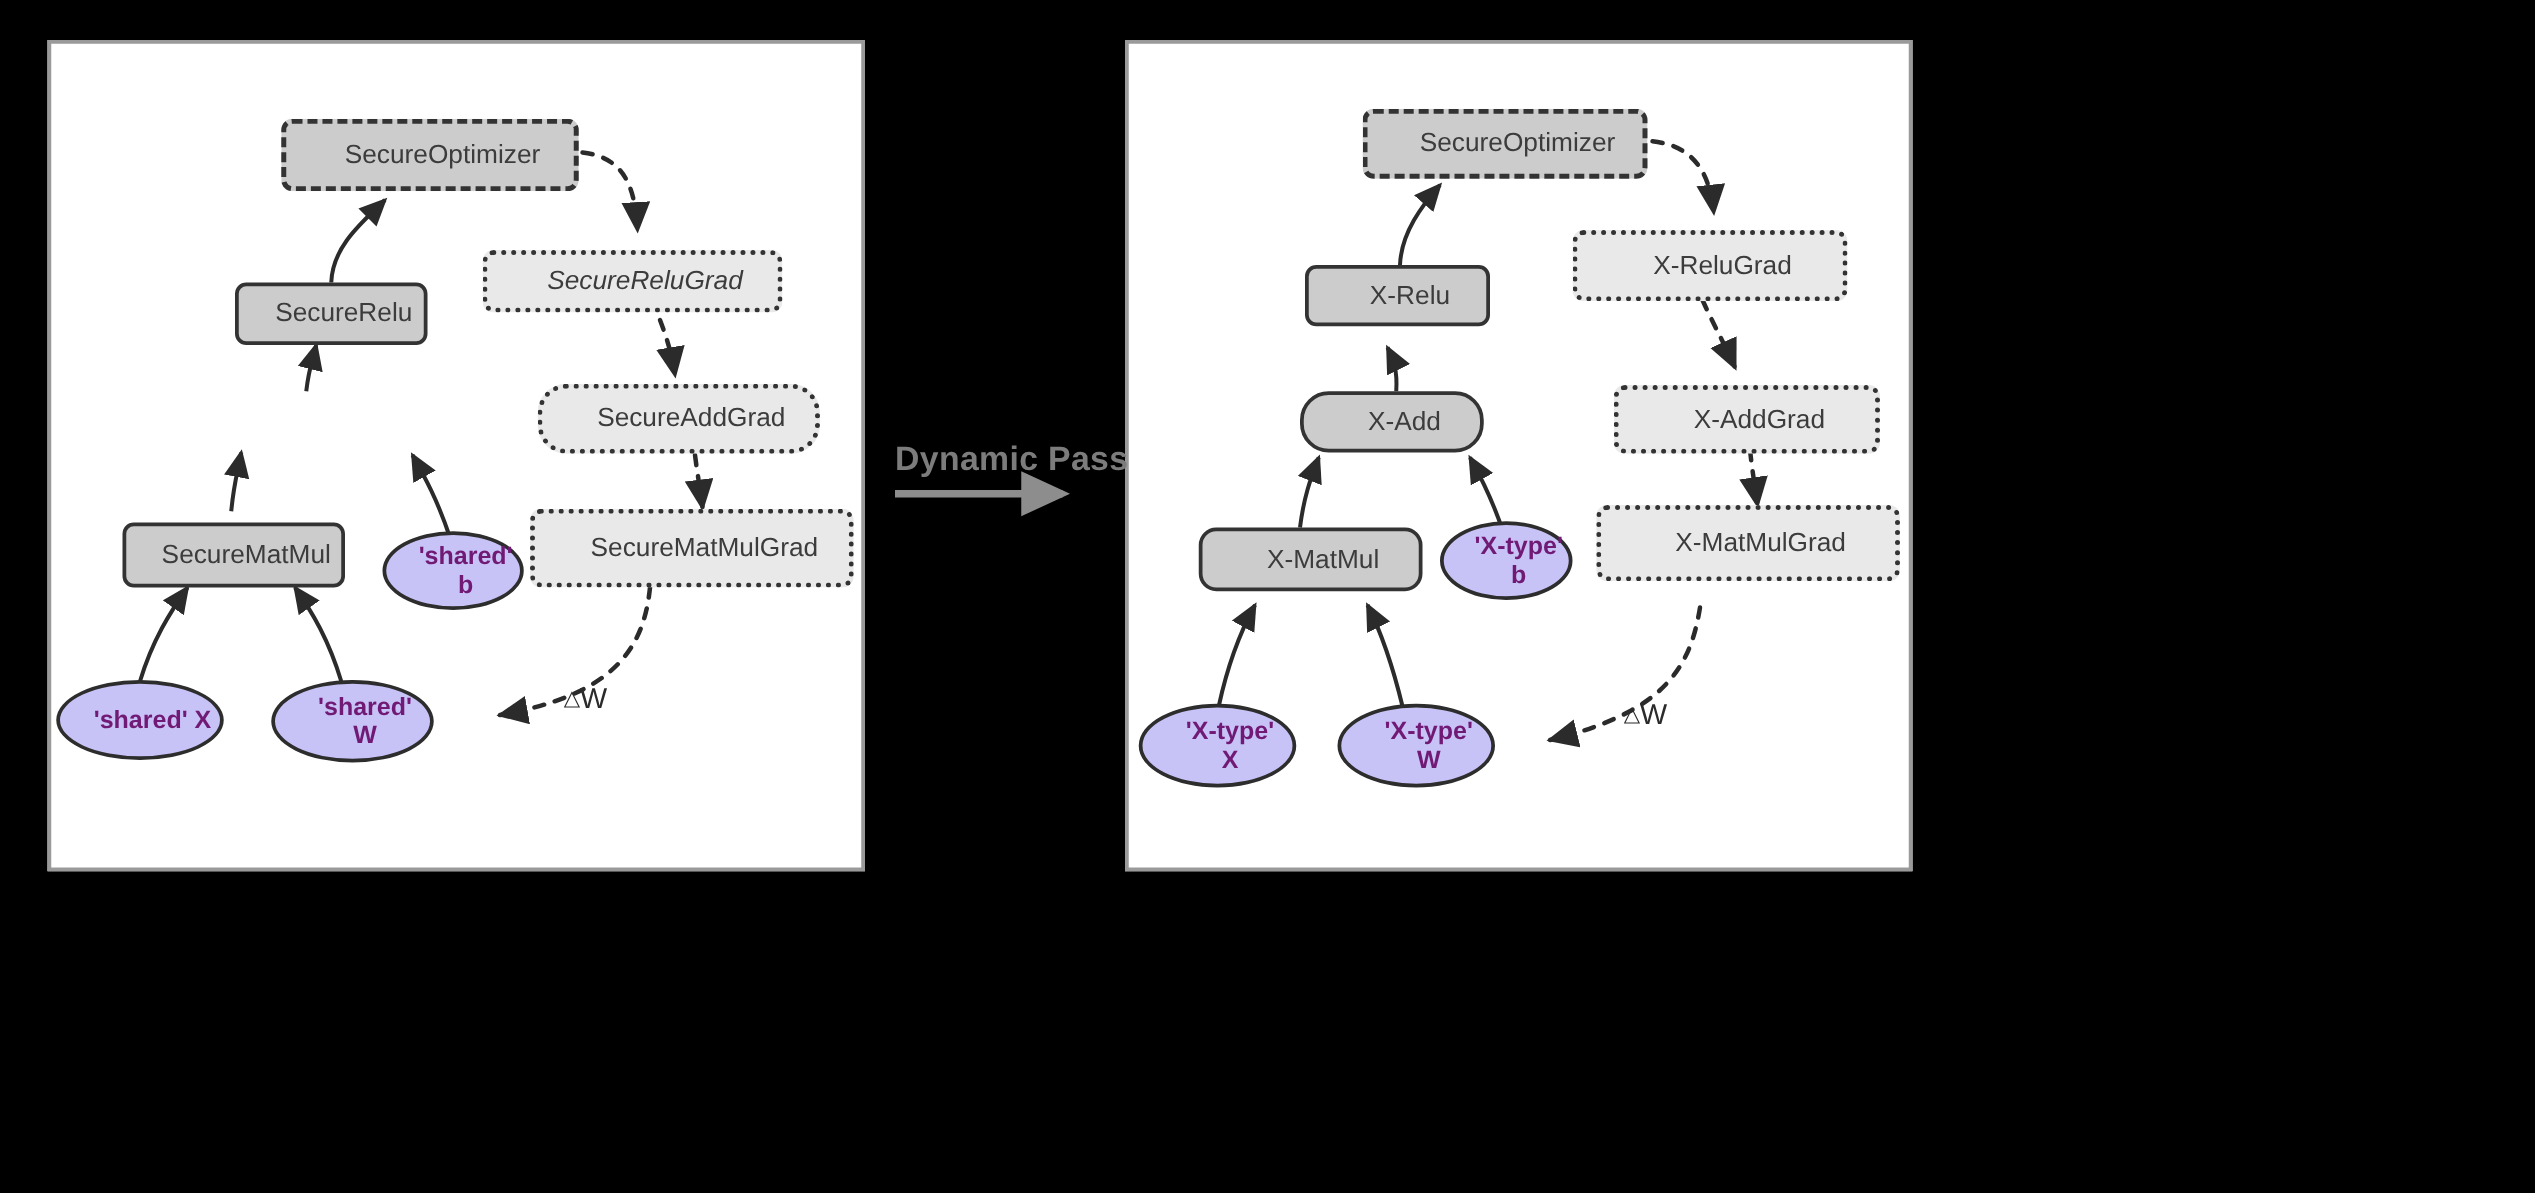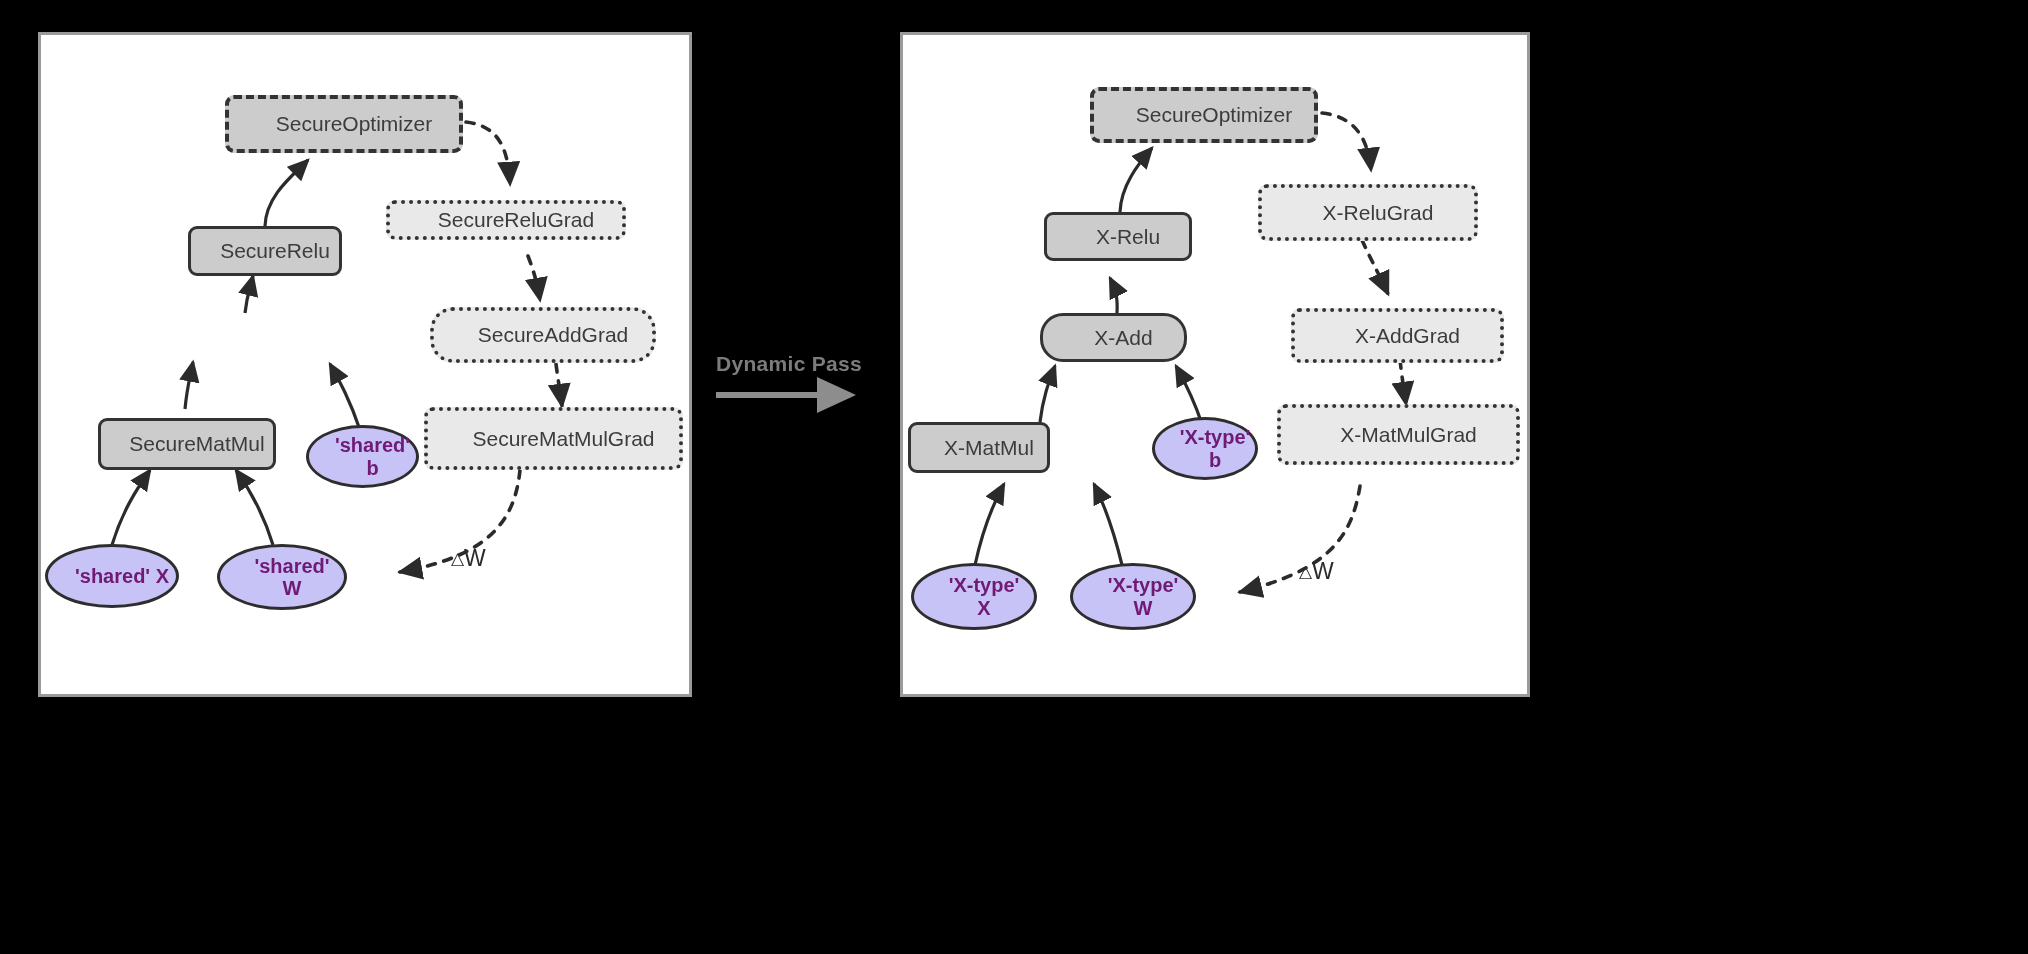--- a/index.html
+++ b/index.html
@@ -97,7 +97,7 @@
 
   <div class="node op" style="left:98px;top:418px;width:178px;height:52px;">SecureMatMul</div>
 
-  <div class="node grad" style="left:386px;top:200px;width:240px;height:40px;">SecureReluGrad</div>
+  <div class="node grad" style="left:386px;top:200px;width:240px;height:50px;font-style:italic;">SecureReluGrad</div>
 
   <div class="node grad" style="left:430px;top:307px;width:226px;height:56px;border-radius:23px;">SecureAddGrad</div>
 

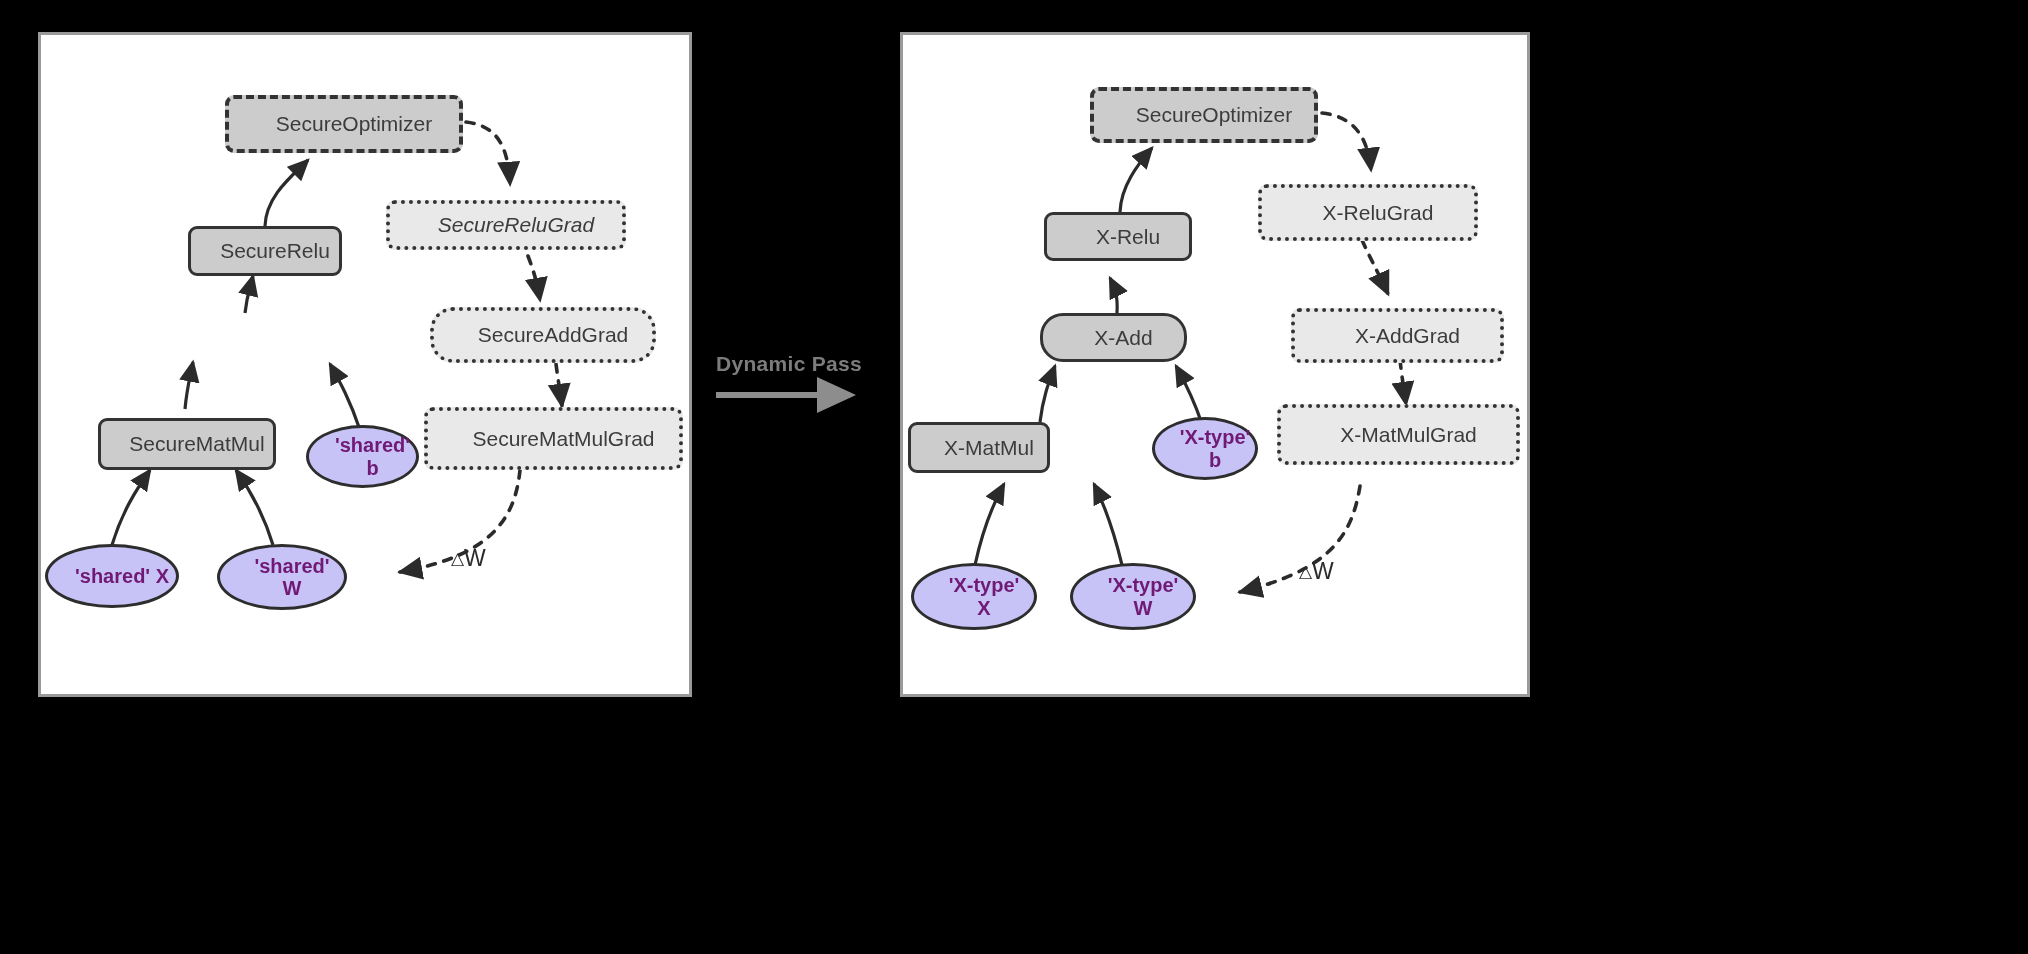--- a/index.html
+++ b/index.html
@@ -30,7 +30,7 @@
       color:#701a75;font-size:20px;font-weight:bold;flex-direction:column;}
   .data .l2{display:block;}
 
-  .mid-label{position:absolute;color:#7c7c7c;font-size:21px;font-weight:bold;
+  .mid-label{position:absolute;color:#7c7c7c;font-size:27px;font-weight:bold;
              letter-spacing:.3px;white-space:nowrap;}
   .edge-label{position:absolute;color:#2b2b2b;font-size:23px;white-space:nowrap;}
   .edge-label .tri{font-size:17px;vertical-align:2px;}

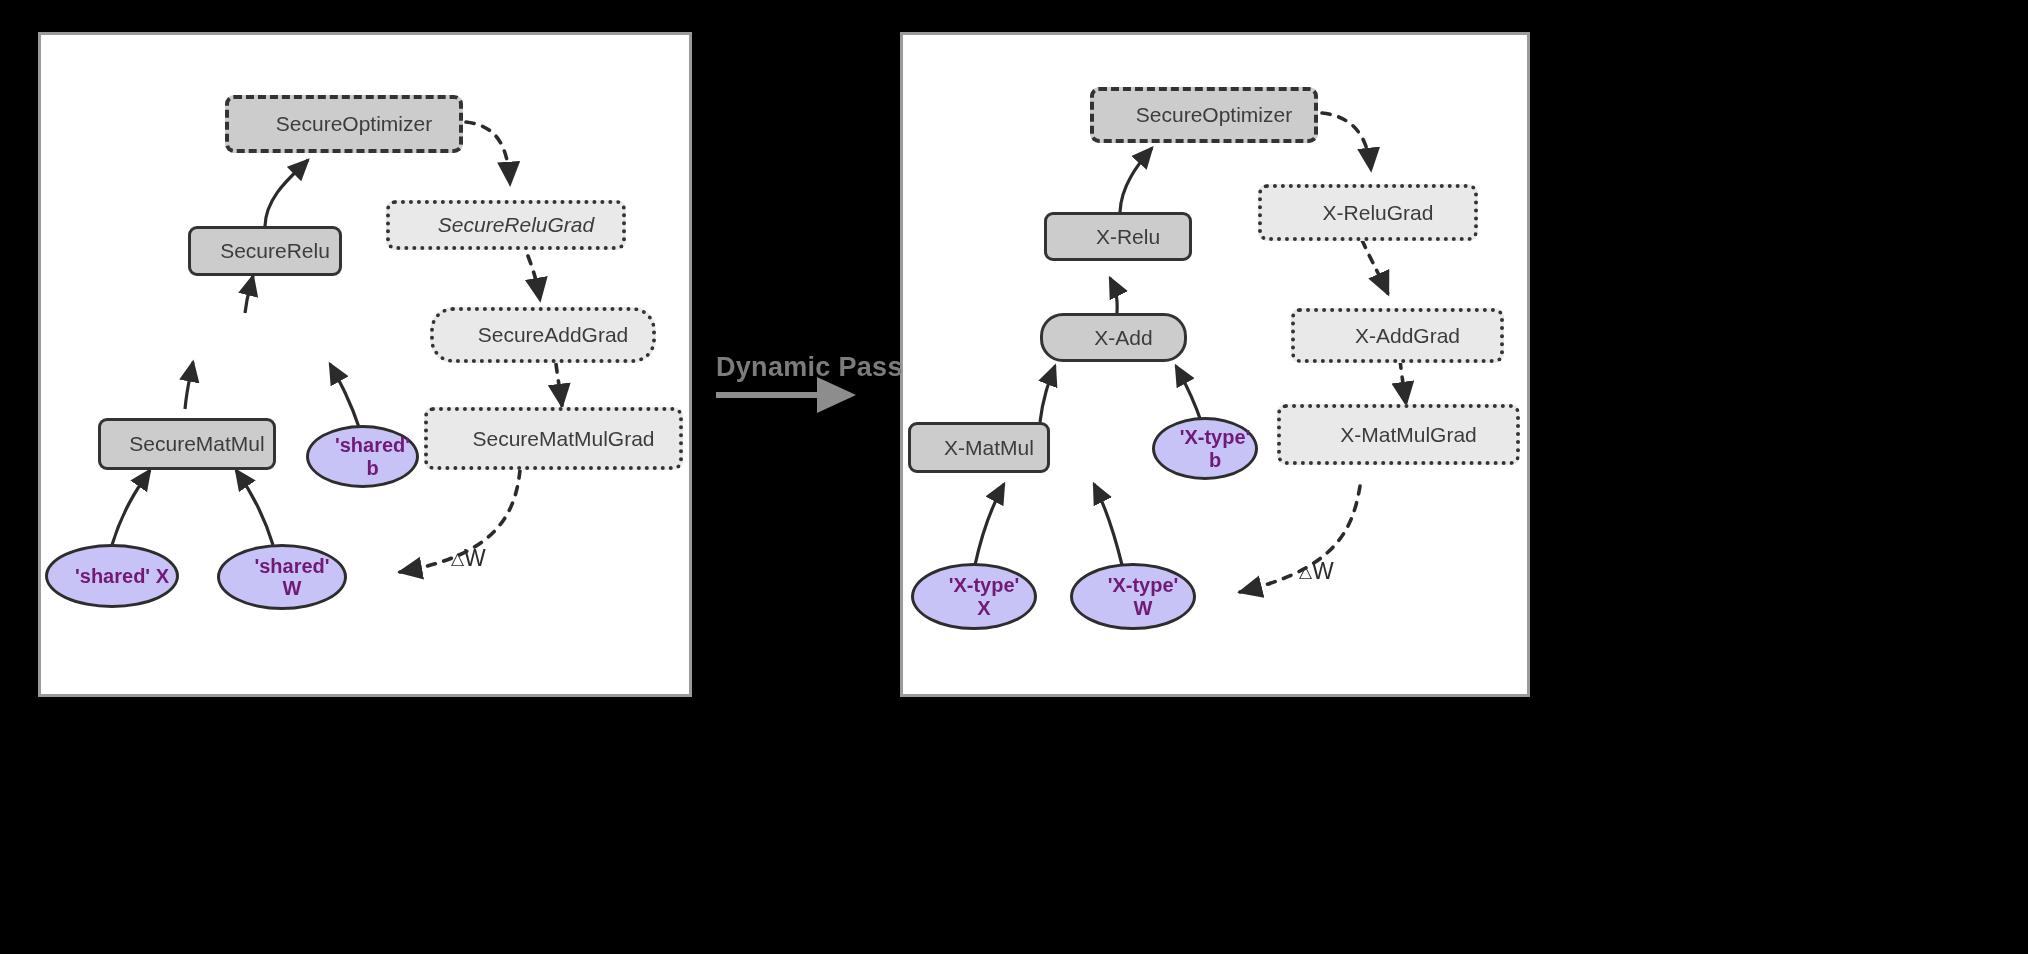--- a/index.html
+++ b/index.html
@@ -129,7 +129,7 @@
 
   <div class="node op" style="left:1040px;top:313px;width:147px;height:49px;border-radius:23px;">X-Add</div>
 
-  <div class="node op" style="left:908px;top:422px;width:142px;height:51px;">X-MatMul</div>
+  <div class="node op" style="left:959px;top:422px;width:179px;height:51px;border-radius:14px;">X-MatMul</div>
 
   <div class="node grad" style="left:1258px;top:184px;width:220px;height:57px;">X-ReluGrad</div>
 

